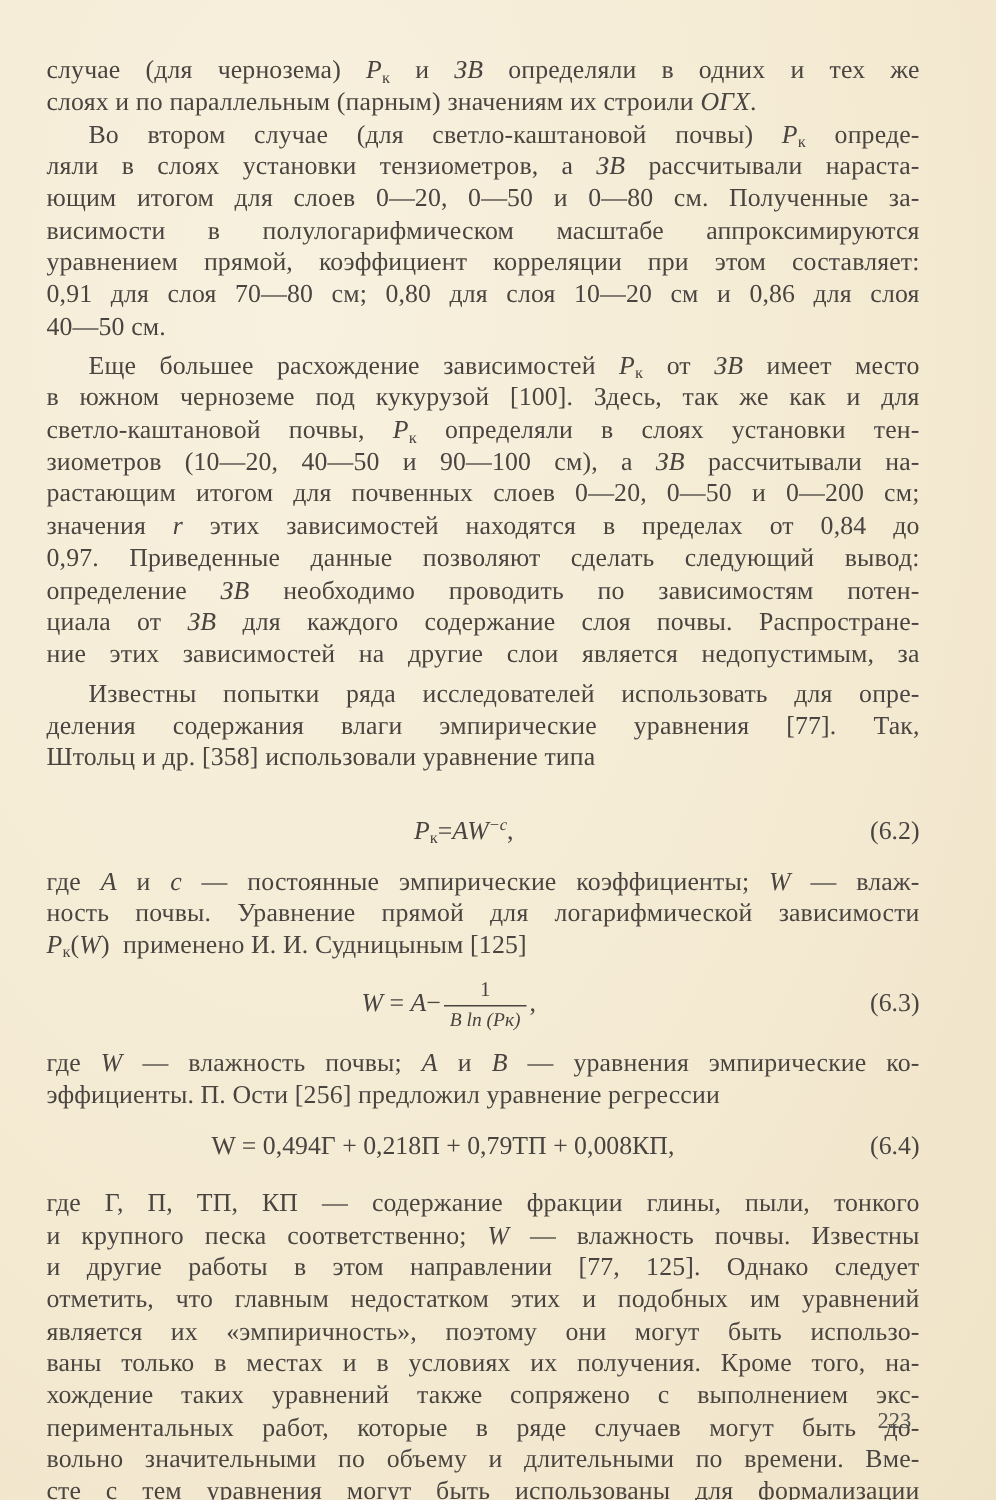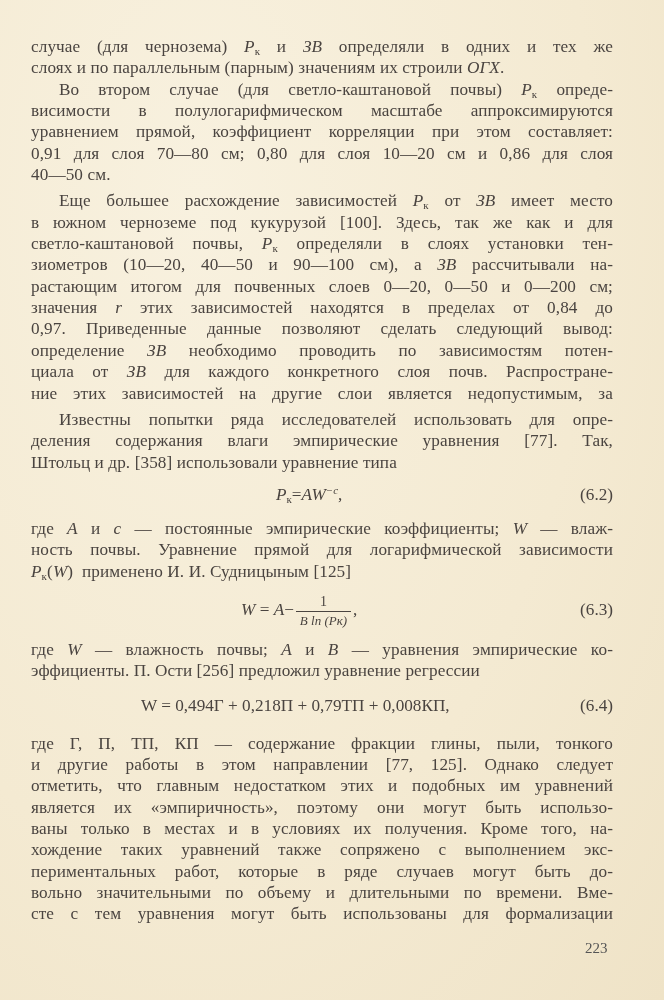--- a/index.html
+++ b/index.html
@@ -92,6 +92,7 @@
   <div class="line last"><span>слоях и по параллельным (парным) значениям их строили</span> <i>ОГХ</i><span>.</span></div>
 
   <div class="line indent"><span>Во втором случае (для светло-каштановой почвы)</span> <i>P</i><sub>к</sub> <span>опреде-</span></div>
+  <div class="line"><span>ляли в слоях установки тензиометров, а</span> <i>ЗВ</i> <span>рассчитывали нараста-</span></div>
   <div class="line">висимости в полулогарифмическом масштабе аппроксимируются</div>
   <div class="line">уравнением прямой, коэффициент корреляции при этом составляет:</div>
   <div class="line">0,91 для слоя 70—80 см; 0,80 для слоя 10—20 см и 0,86 для слоя</div>

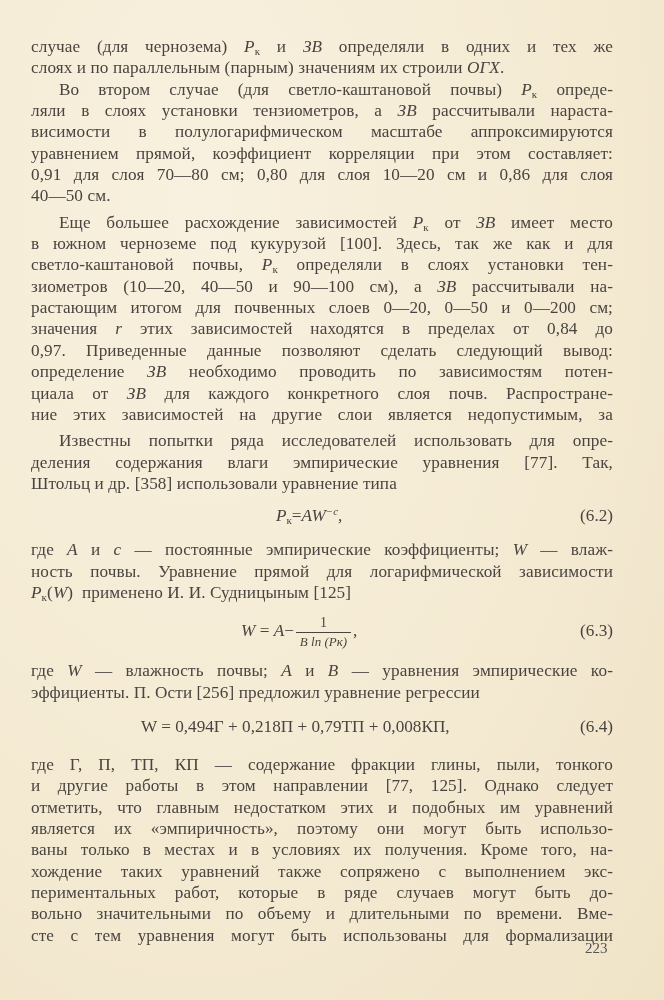--- a/index.html
+++ b/index.html
@@ -93,6 +93,7 @@
 
   <div class="line indent"><span>Во втором случае (для светло-каштановой почвы)</span> <i>P</i><sub>к</sub> <span>опреде-</span></div>
   <div class="line"><span>ляли в слоях установки тензиометров, а</span> <i>ЗВ</i> <span>рассчитывали нараста-</span></div>
+  <div class="line">ющим итогом для слоев 0—20, 0—50 и 0—80 см. Полученные за-</div>
   <div class="line">висимости в полулогарифмическом масштабе аппроксимируются</div>
   <div class="line">уравнением прямой, коэффициент корреляции при этом составляет:</div>
   <div class="line">0,91 для слоя 70—80 см; 0,80 для слоя 10—20 см и 0,86 для слоя</div>

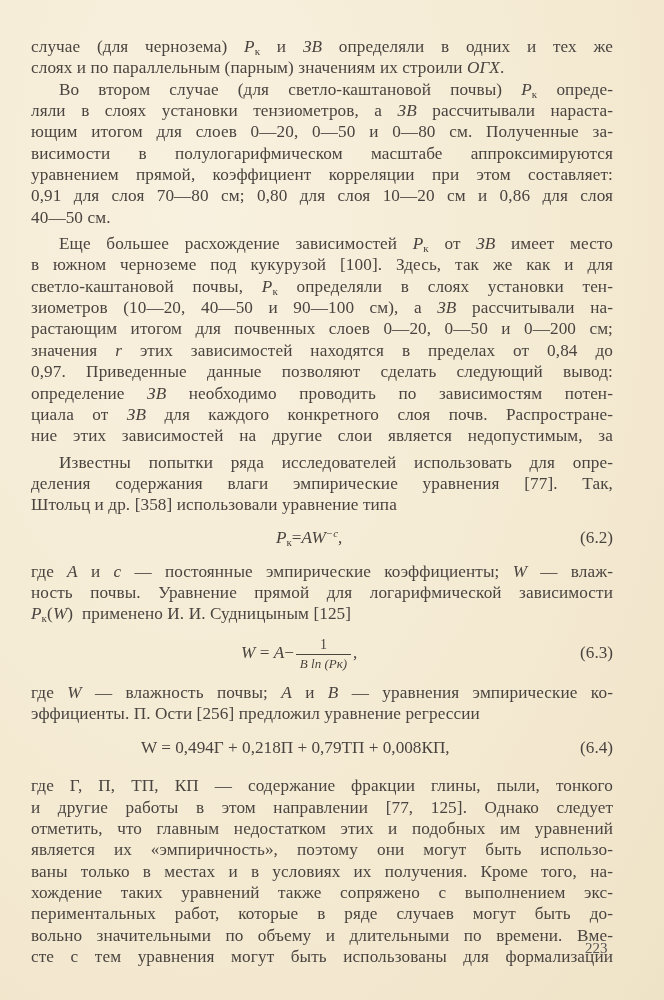--- a/index.html
+++ b/index.html
@@ -109,7 +109,7 @@
   <div class="line"><span>значения</span> <i>r</i> <span>этих зависимостей находятся в пределах от 0,84 до</span></div>
   <div class="line">0,97. Приведенные данные позволяют сделать следующий вывод:</div>
   <div class="line"><span>определение</span> <i>ЗВ</i> <span>необходимо проводить по зависимостям потен-</span></div>
-  <div class="line"><span>циала от</span> <i>ЗВ</i> <span>для каждого конкретного слоя почв. Распростране-</span></div>
+  <div class="line"><span>циала от</span> <i>ЗВ</i> <span>для каждого содержание слоя почвы. Распростране-</span></div>
   <div class="line">ние этих зависимостей на другие слои является недопустимым, за</div>
 
   <div class="gap-sm"></div>

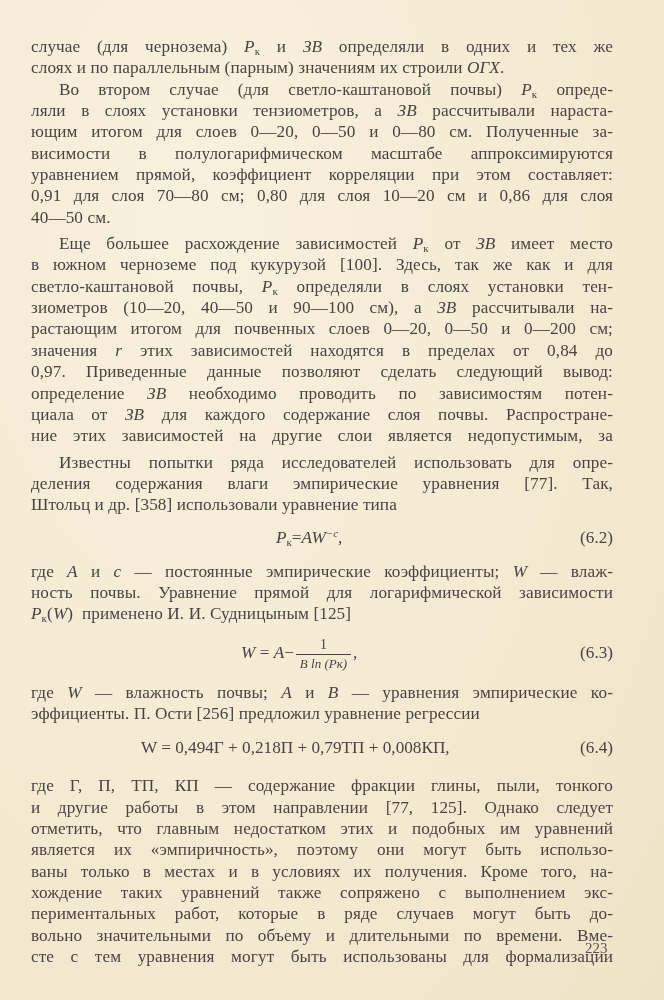--- a/index.html
+++ b/index.html
@@ -118,7 +118,7 @@
   <div class="line">деления содержания влаги эмпирические уравнения [77]. Так,</div>
   <div class="line last">Штольц и др. [358] использовали уравнение типа</div>
 
-  <div class="formula" style="margin-top:4px;">
+  <div class="formula" style="margin-top:20px;">
     <span class="expr" style="left:245px;"><i>P</i><sub>к</sub><span>=</span><i>AW</i><sup><i>−c</i></sup><span>,</span></span>
     <span class="num">(6.2)</span>
   </div>

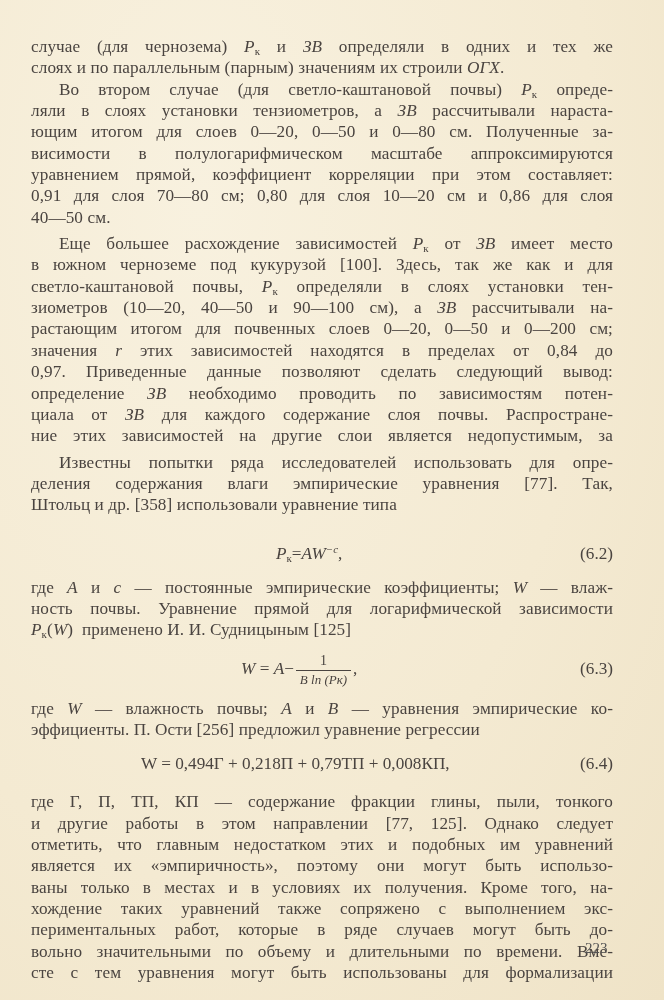--- a/index.html
+++ b/index.html
@@ -147,6 +147,7 @@
   <div class="gap-sm"></div>
 
   <div class="line">где Г, П, ТП, КП — содержание фракции глины, пыли, тонкого</div>
+  <div class="line"><span>и крупного песка соответственно;</span> <i>W</i> <span>— влажность почвы. Известны</span></div>
   <div class="line">и другие работы в этом направлении [77, 125]. Однако следует</div>
   <div class="line">отметить, что главным недостатком этих и подобных им уравнений</div>
   <div class="line">является их «эмпиричность», поэтому они могут быть использо-</div>

